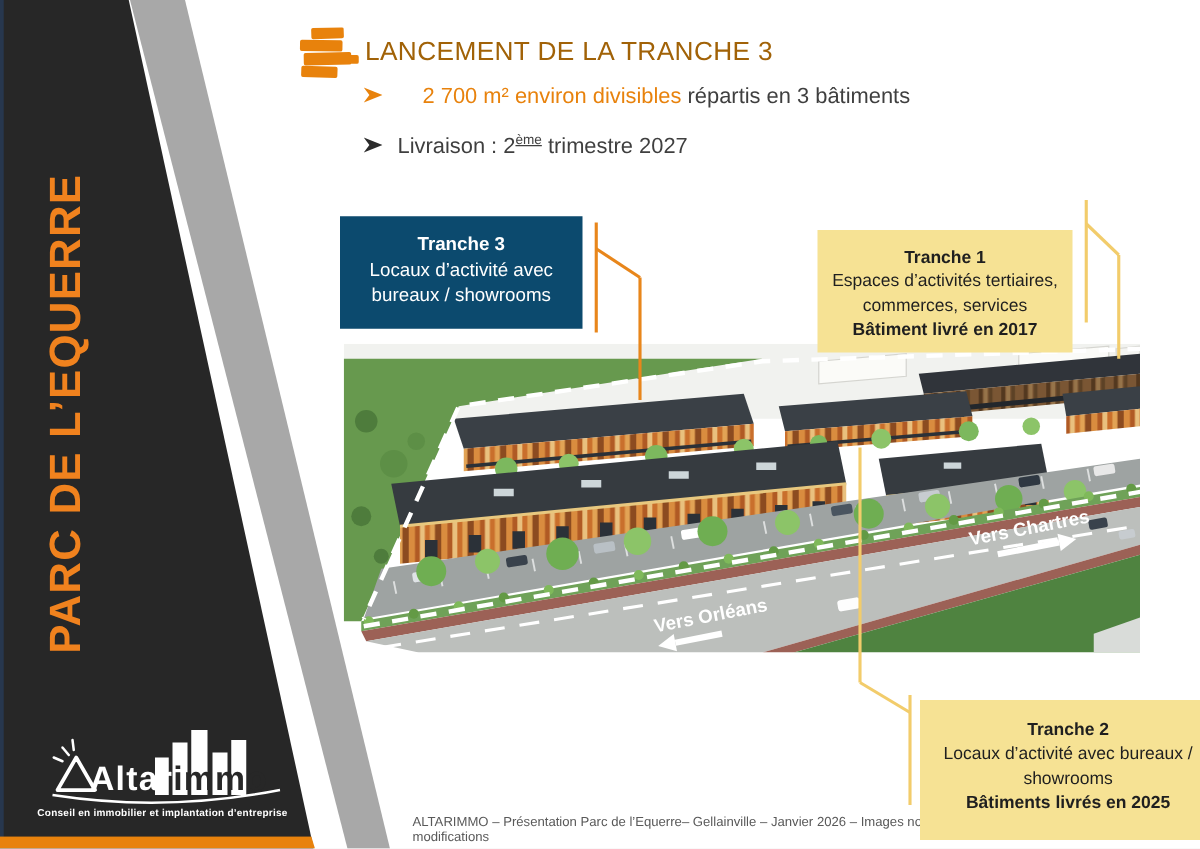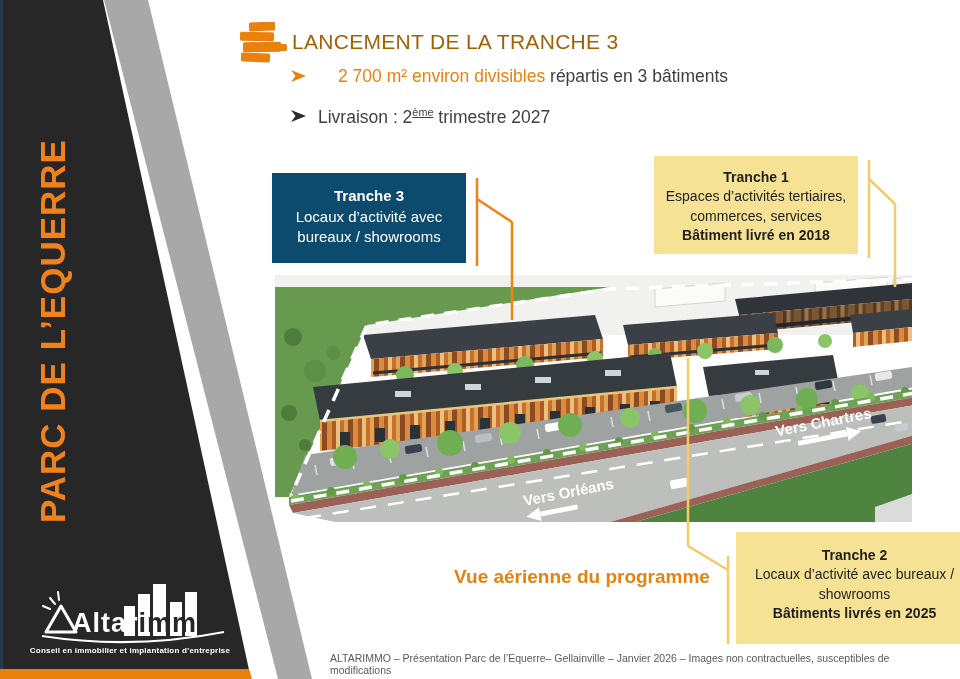--- a/index.html
+++ b/index.html
@@ -42,7 +42,7 @@
   .callout { position:absolute; z-index:5; text-align:center; line-height:1.38; }
   .co-t3 { left:272px; top:173px; width:194px; height:90px; background:#0c4a6e;
            color:#ffffff; font-size:15px; padding-top:13px; box-sizing:border-box; }
-  .co-yellow { background:#F6E294; color:#1F1F1F; font-size:14px; box-sizing:border-box; }
+  .co-yellow { background:#F6E294; color:#1F1F1F; font-size:14px; box-sizing:border-box;margin-top:28px; }
   .co-t1 { left:654px; top:156px; width:204px; height:98px; padding-top:12px; }
   .co-t2 { left:736px; top:532px; width:237px; height:112px; padding-top:14px; }
   .co-title { font-weight:bold; }

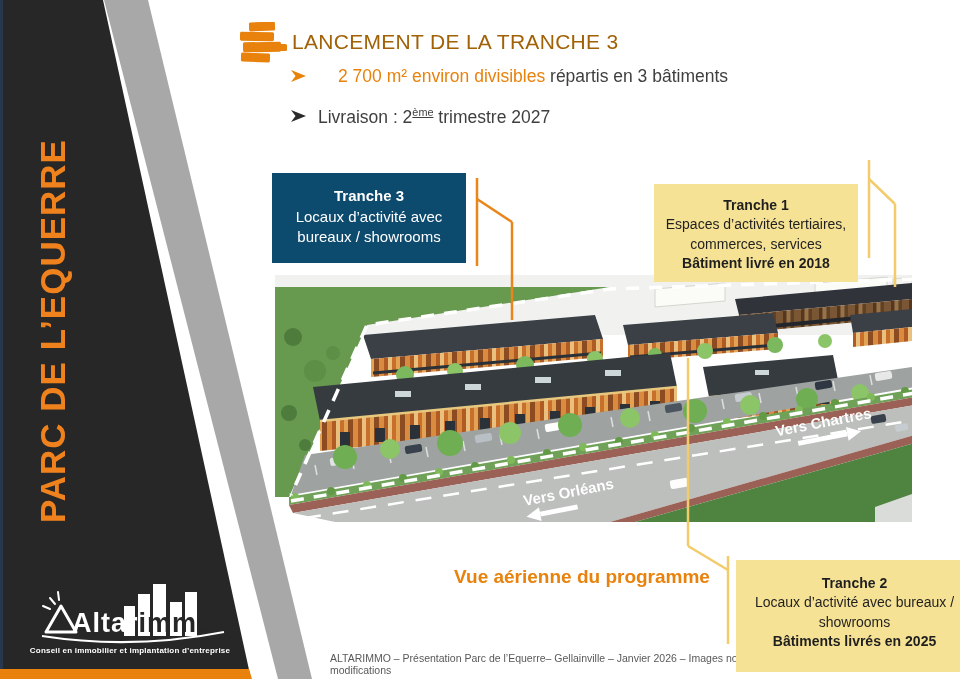--- a/index.html
+++ b/index.html
@@ -326,7 +326,7 @@
   <div class="callout co-yellow co-t1">
     <div class="co-title">Tranche 1</div>
     <div>Espaces d’activités tertiaires, commerces, services</div>
-    <div class="co-delivery">Bâtiment livré en 2018</div>
+    <div class="co-delivery">Bâtiment livré en 2017</div>
   </div>
   <div class="callout co-yellow co-t2">
     <div class="co-title">Tranche 2</div>

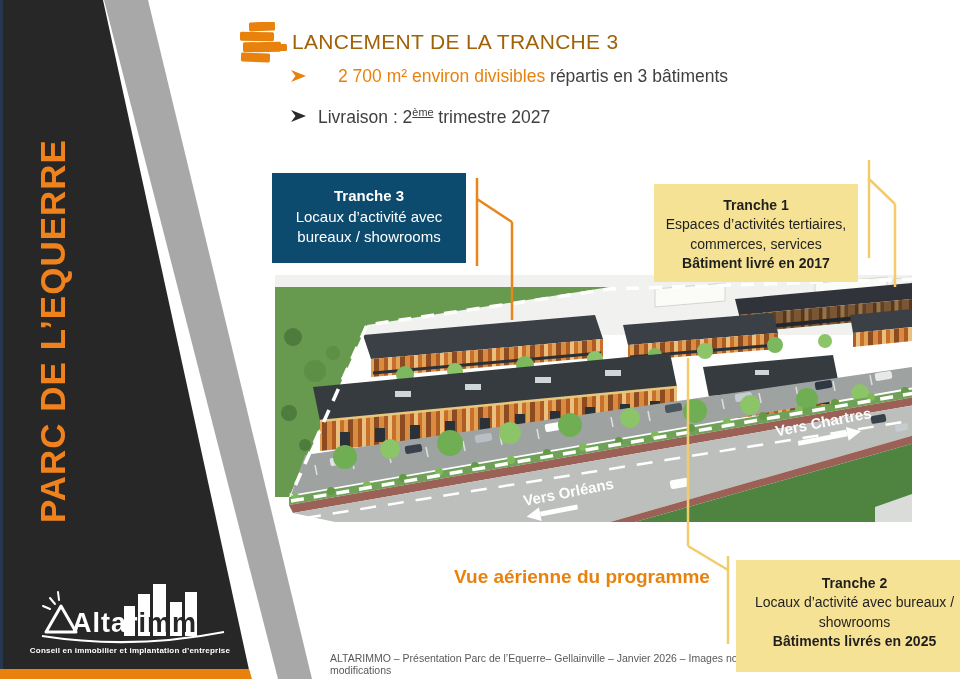--- a/index.html
+++ b/index.html
@@ -352,7 +352,6 @@
     </g>
   </svg>
 
-  <div class="caption">Vue aérienne du programme</div>
   <div class="footer">ALTARIMMO – Présentation  Parc de l’Equerre– Gellainville – Janvier 2026 – Images non contractuelles, susceptibles de modifications</div>
 
 </div>

